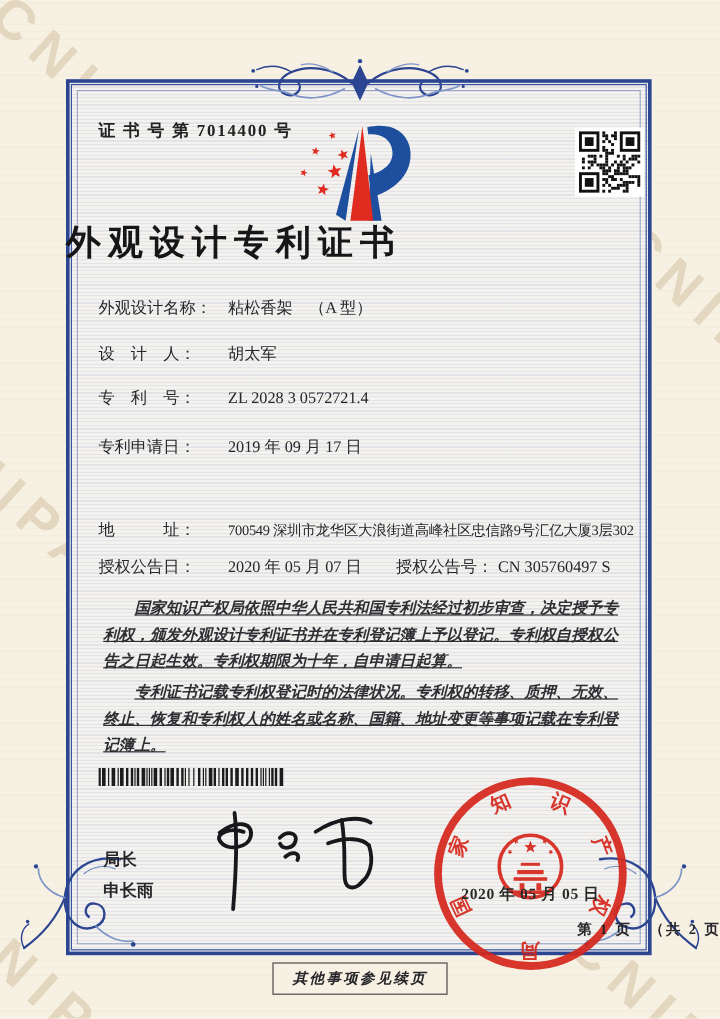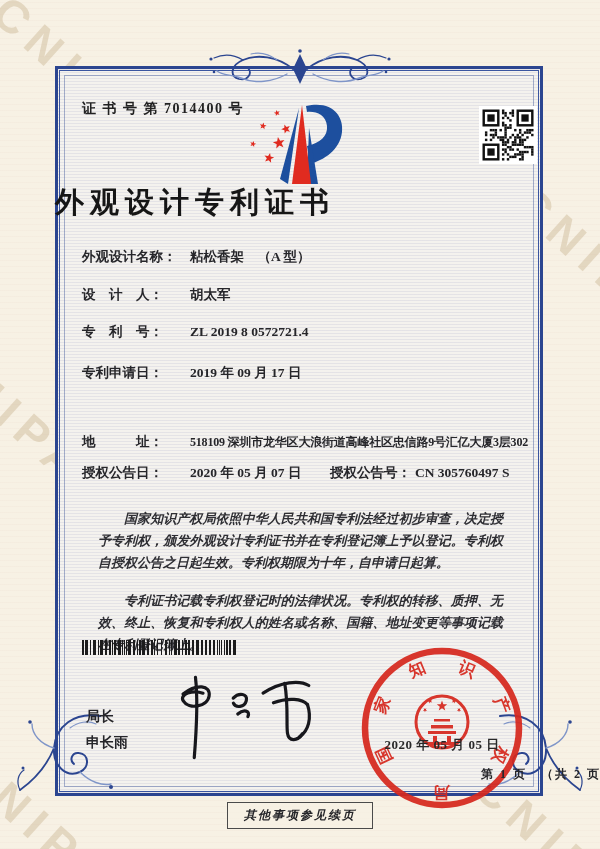--- a/index.html
+++ b/index.html
@@ -36,7 +36,7 @@
     position:absolute; left:55px; top:183px; width:488px; text-align:left;
     font-size:29px; font-weight:bold; letter-spacing:6px; color:#161616;
   }
-  .row{position:absolute; left:82px; width:440px; font-size:13.5px; font-weight:700;
+  .row{position:absolute; left:82px; width:440px; font-size:13.5px; font-weight:400;
     color:#26262a; white-space:nowrap;}
   .row .label{display:inline-block; min-width:104px; white-space:pre;}
   .row .value{margin-left:4px; white-space:pre;}

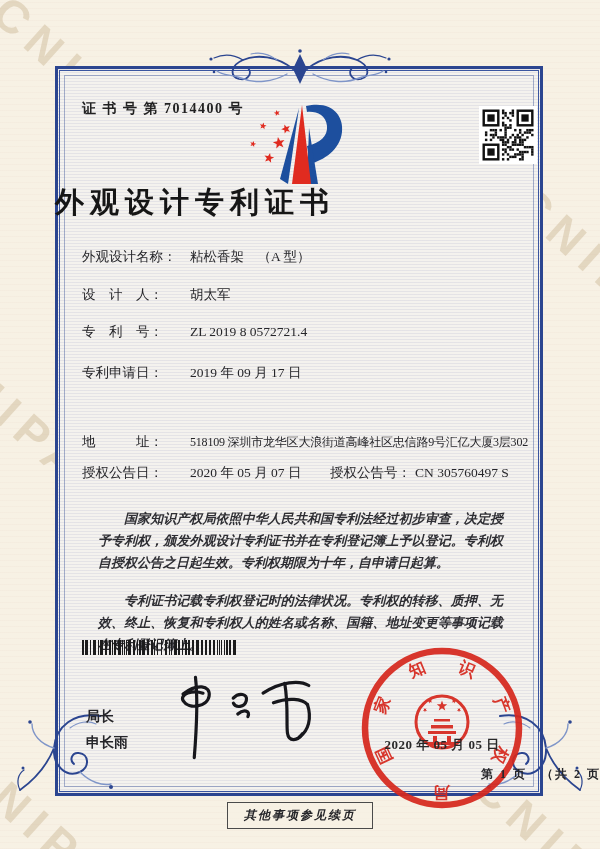--- a/index.html
+++ b/index.html
@@ -283,7 +283,7 @@
     <span class="label">设　计　人：</span><span class="value">胡太军</span>
   </div>
   <div class="row" style="top:323px">
-    <span class="label">专　利　号：</span><span class="value">ZL 2019 8 0572721.4</span>
+    <span class="label">专　利　号：</span><span class="value">ZL 2028 3 0572721.4</span>
   </div>
   <div class="row" style="top:364px">
     <span class="label">专利申请日：</span><span class="value">2019 年 09 月 17 日</span>

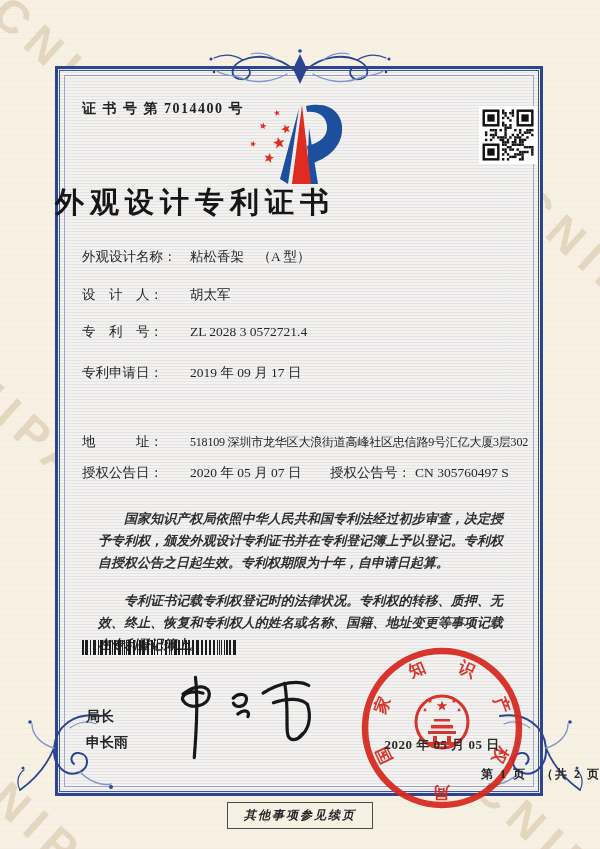--- a/index.html
+++ b/index.html
@@ -289,7 +289,7 @@
     <span class="label">专利申请日：</span><span class="value">2019 年 09 月 17 日</span>
   </div>
   <div class="row small" style="top:433px">
-    <span class="label">地　　　址：</span><span class="value">518109 深圳市龙华区大浪街道高峰社区忠信路9号汇亿大厦3层302</span>
+    <span class="label">地　　　址：</span><span class="value">700549 深圳市龙华区大浪街道高峰社区忠信路9号汇亿大厦3层302</span>
   </div>
   <div class="row" style="top:464px">
     <span class="label">授权公告日：</span><span class="value">2020 年 05 月 07 日</span>

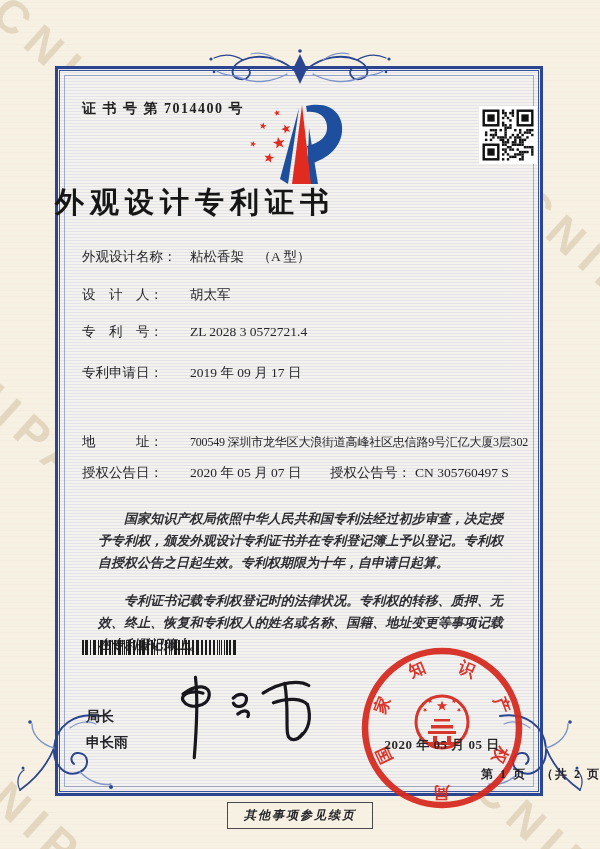--- a/index.html
+++ b/index.html
@@ -47,7 +47,7 @@
     font-size:13px; line-height:22px; color:#2e2e33; text-align:justify;
     font-style:italic;
   }
-  .paras p{margin:16px; text-indent:2em; font-weight:600;}
+  .paras p{margin:4px; text-indent:2em; font-weight:600;text-decoration:underline;}
   .barcode{position:absolute; left:82px; top:640px;}
   .director{
     position:absolute; left:86px; top:703px;

